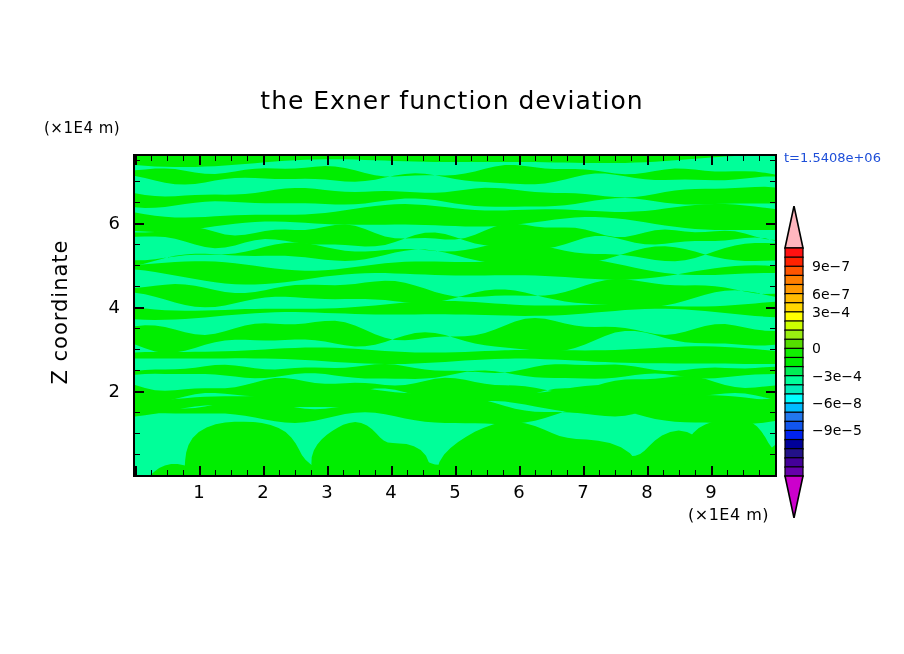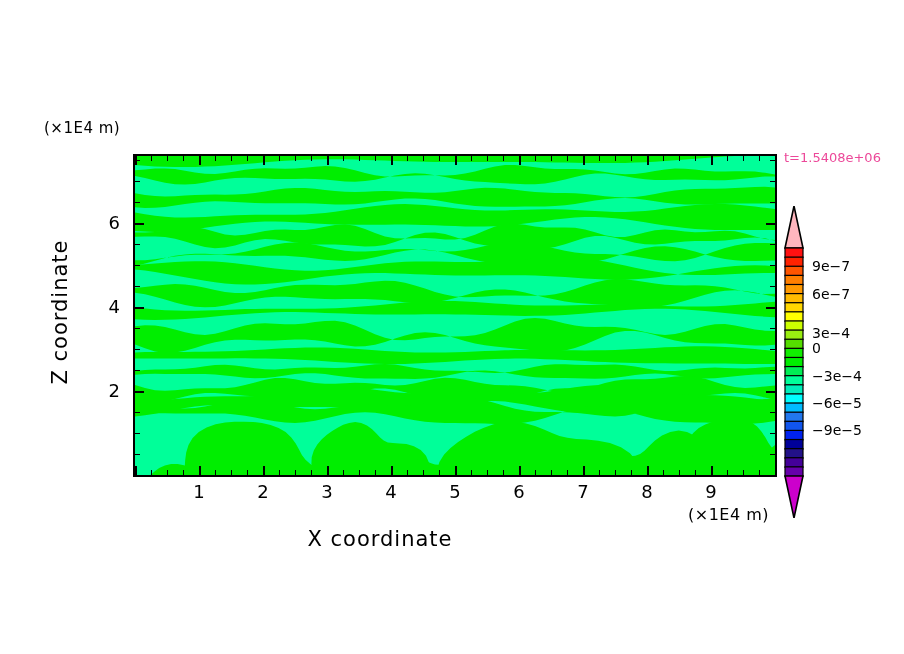--- a/index.html
+++ b/index.html
@@ -65,6 +65,7 @@
 
 <div class="root">
 
+  <div id="title">the Exner function deviation</div>
   <div id="unit-top-left">(×1E4 m)</div>
   <div id="timestamp">t=1.5408e+06</div>
   <div id="unit-bottom-right">(×1E4 m)</div>

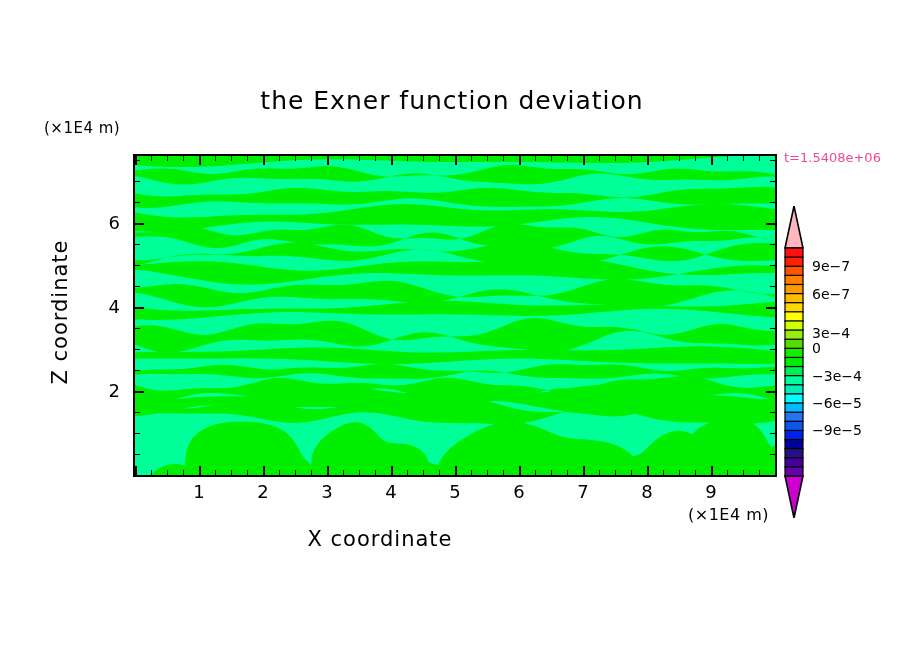--- a/index.html
+++ b/index.html
@@ -20,7 +20,7 @@
     position:absolute;left:44px;top:119px;font-size:15px;color:#000;letter-spacing:.5px;
   }
   #timestamp{
-    position:absolute;left:784px;top:150px;font-size:13px;color:#ec4899;white-space:nowrap;
+    position:absolute;left:784px;top:150px;font-size:13px;color:#1d4ed8;white-space:nowrap;
   }
   #unit-bottom-right{
     position:absolute;left:688px;top:505px;font-size:16px;color:#000;letter-spacing:.5px;

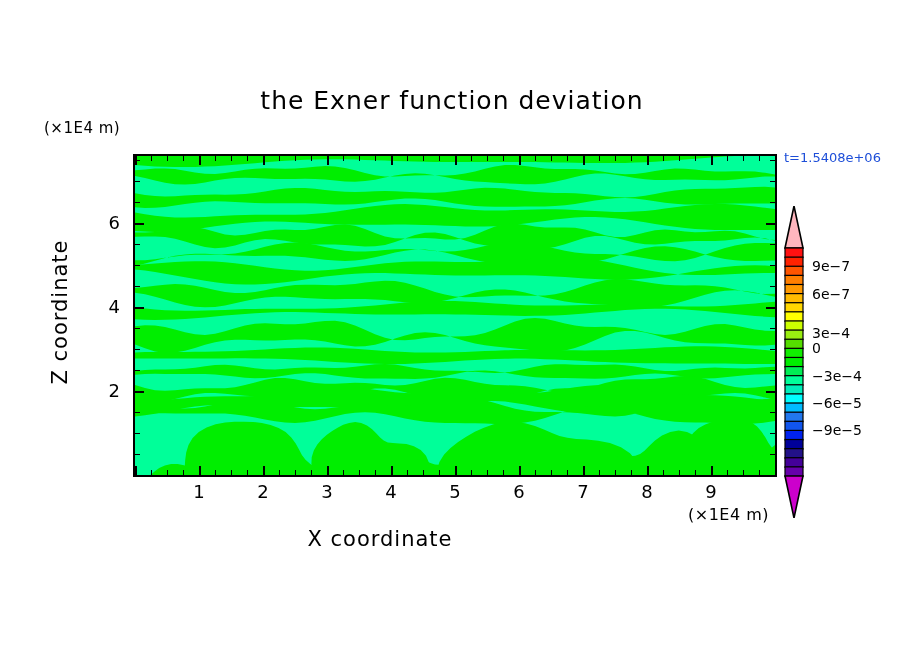--- a/index.html
+++ b/index.html
@@ -274,7 +274,7 @@
   <div id="cblabels">
       <div class="cblabel" style="top: 266.24px;">9e−7</div>
       <div class="cblabel" style="top: 293.6px;">6e−7</div>
-      <div class="cblabel" style="top: 333px;">3e−4</div>
+      <div class="cblabel" style="top: 312px;">3e−4</div>
       <div class="cblabel" style="top: 348.32px;">0</div>
       <div class="cblabel" style="top: 375.68px;">−3e−4</div>
       <div class="cblabel" style="top: 403.04px;">−6e−5</div>

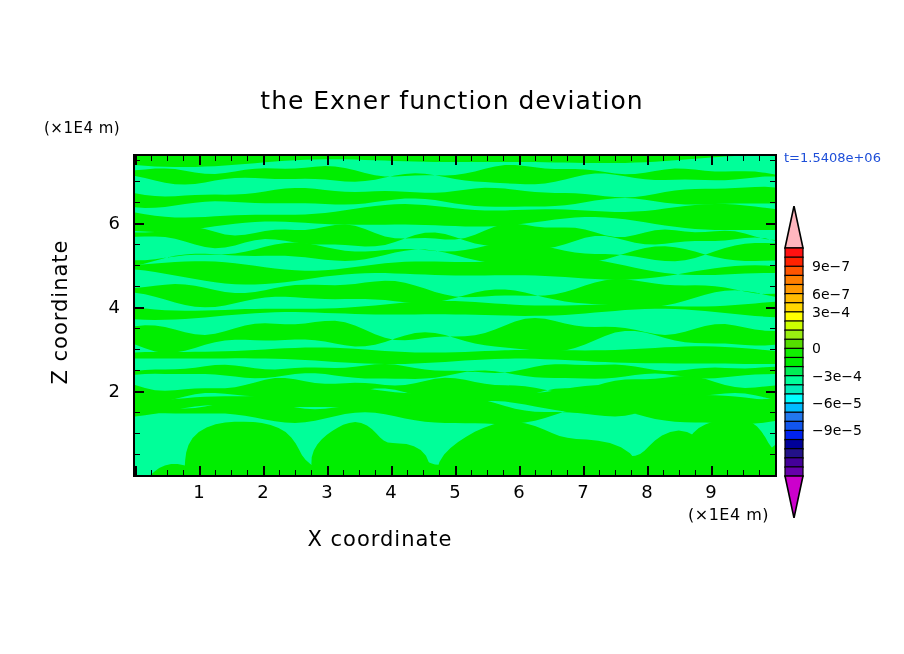--- a/index.html
+++ b/index.html
@@ -277,7 +277,7 @@
       <div class="cblabel" style="top: 312px;">3e−4</div>
       <div class="cblabel" style="top: 348.32px;">0</div>
       <div class="cblabel" style="top: 375.68px;">−3e−4</div>
-      <div class="cblabel" style="top: 403.04px;">−6e−5</div>
+      <div class="cblabel" style="top: 403.04px;">−6e−8</div>
       <div class="cblabel" style="top: 430.4px;">−9e−5</div>
     </div>
 

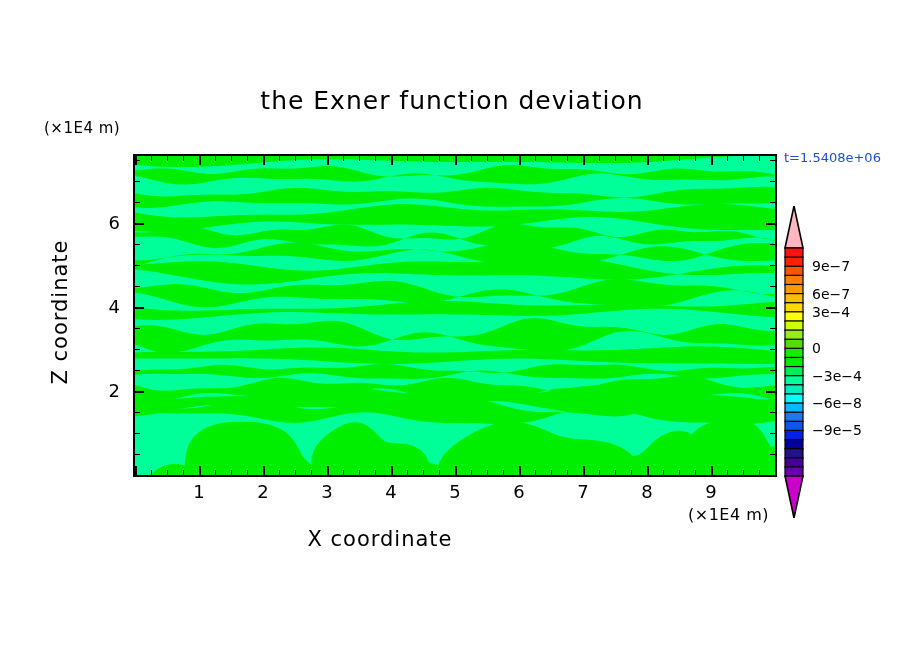--- a/index.html
+++ b/index.html
@@ -69,7 +69,6 @@
   <div id="unit-top-left">(×1E4 m)</div>
   <div id="timestamp">t=1.5408e+06</div>
   <div id="unit-bottom-right">(×1E4 m)</div>
-  <div id="xlabel">X coordinate</div>
   <div id="ylabel">Z coordinate</div>
 
   <div id="plot-area">

